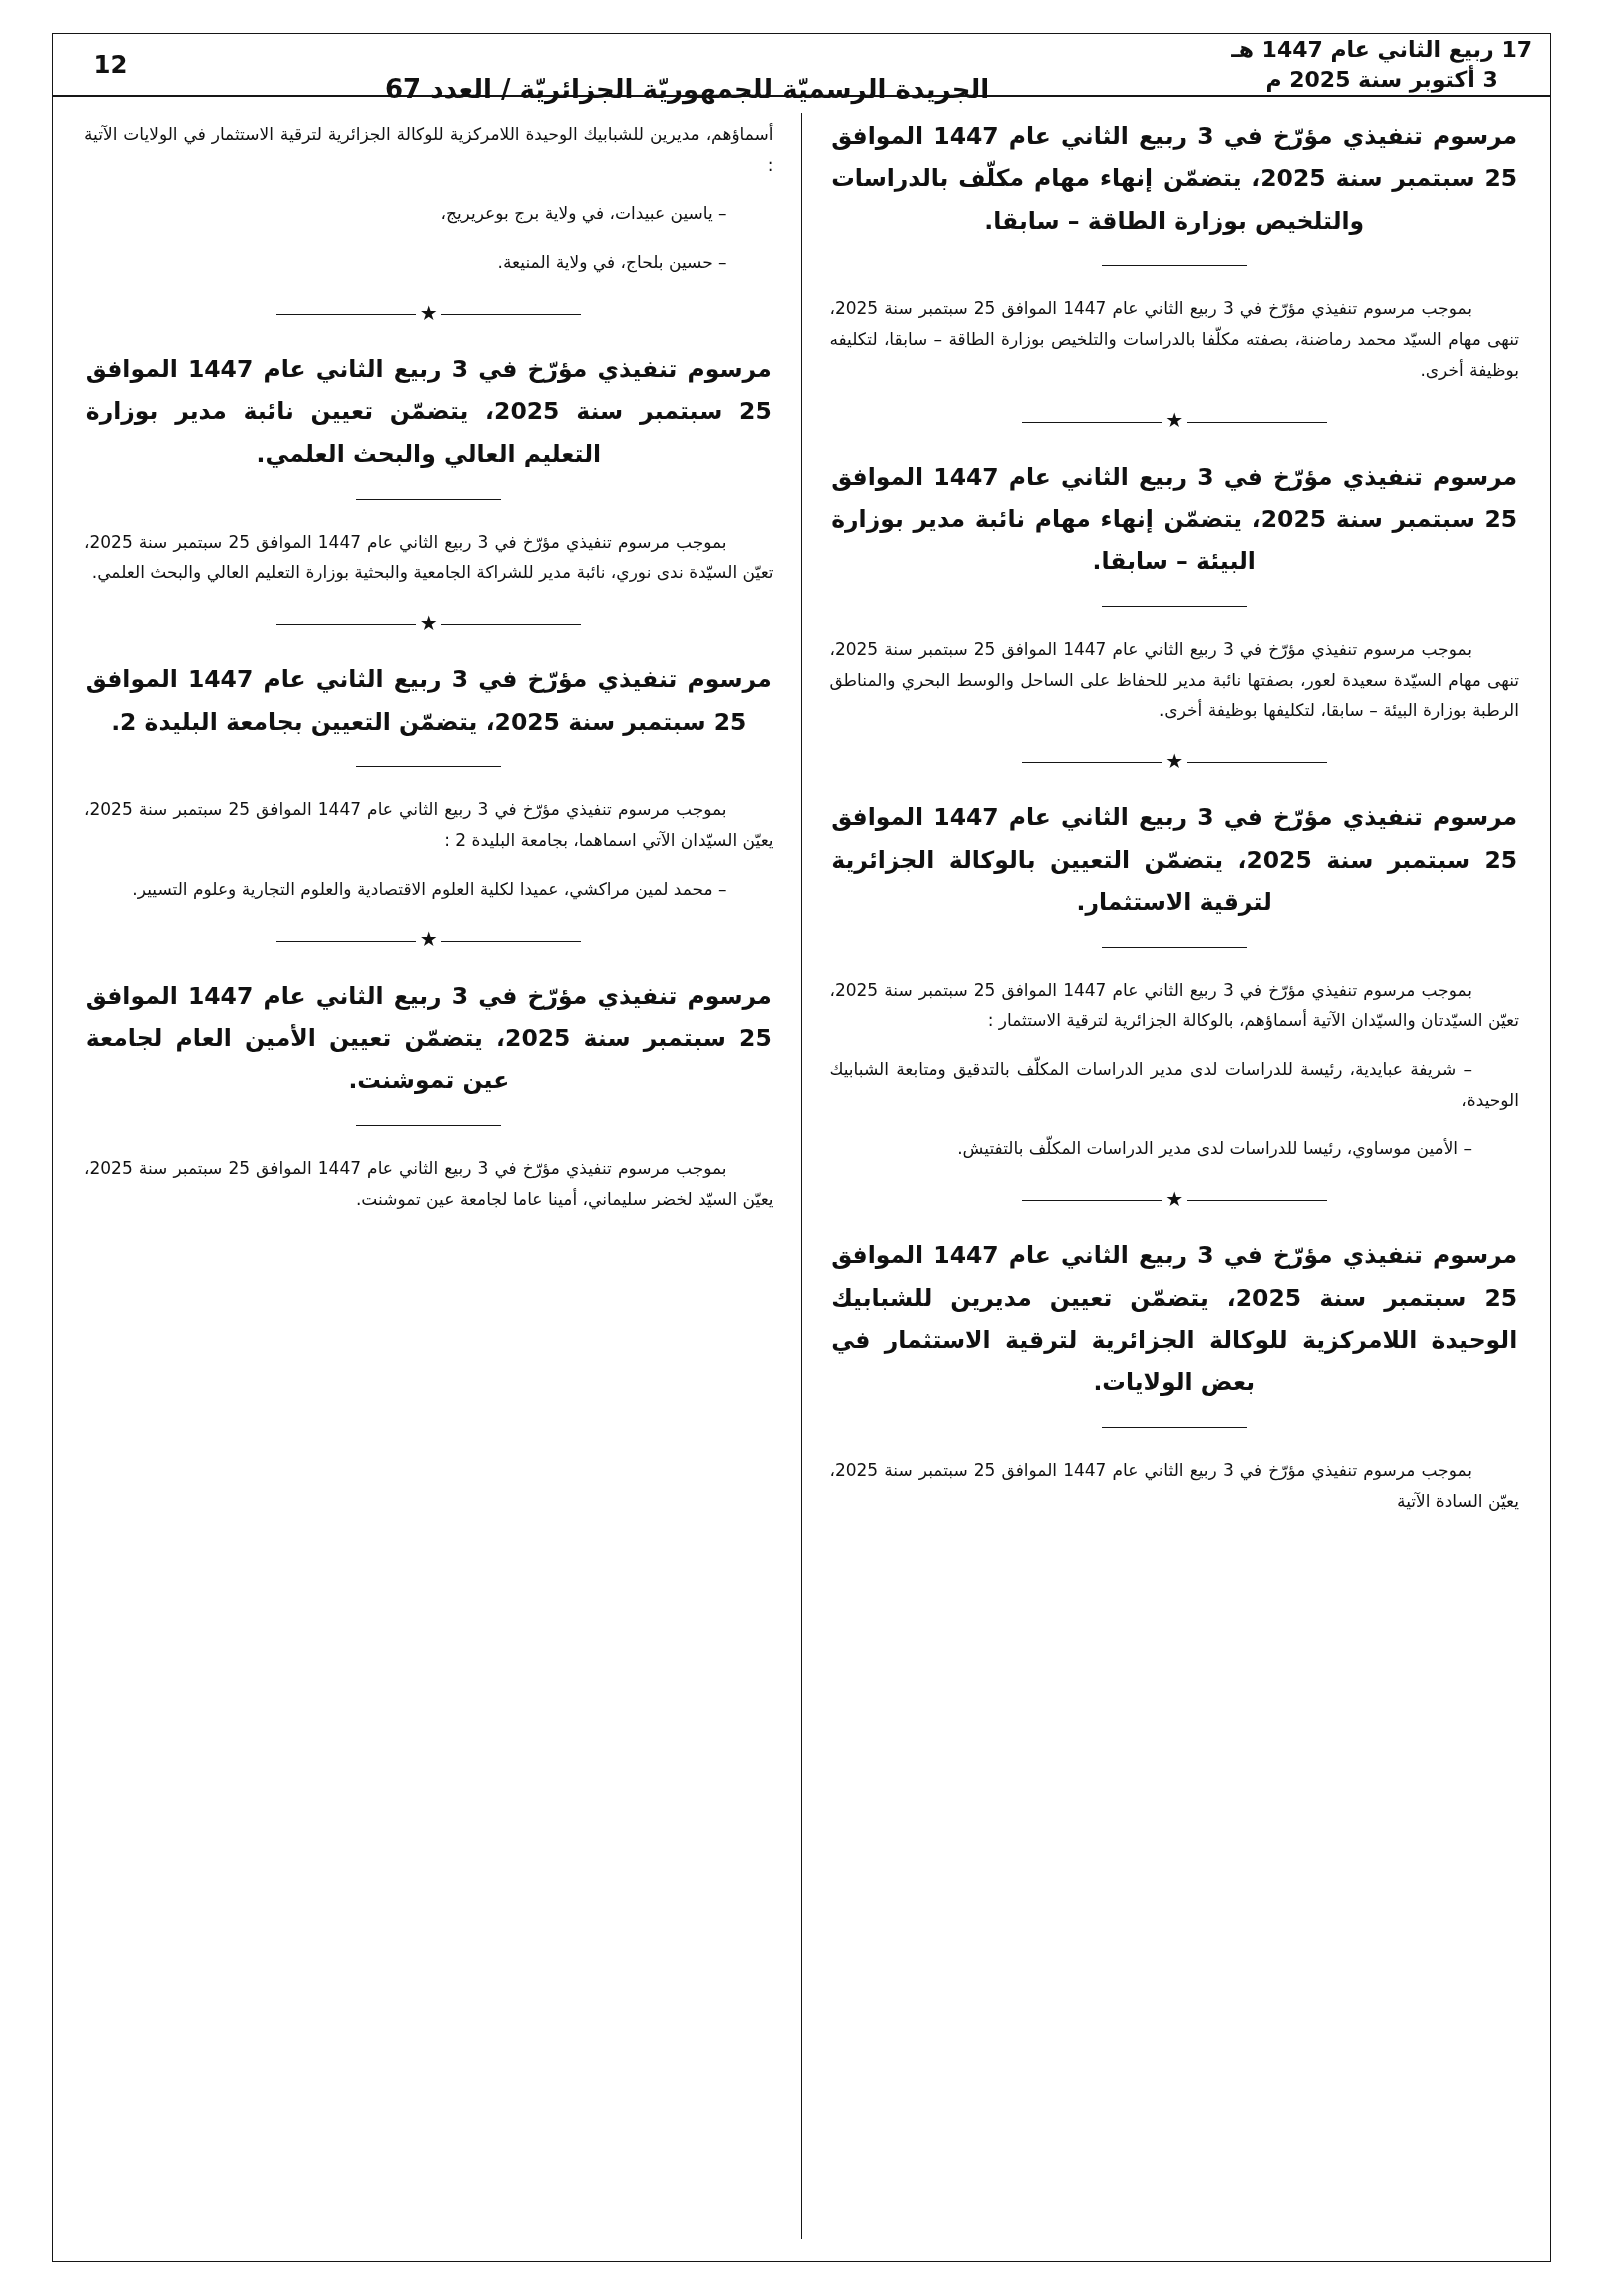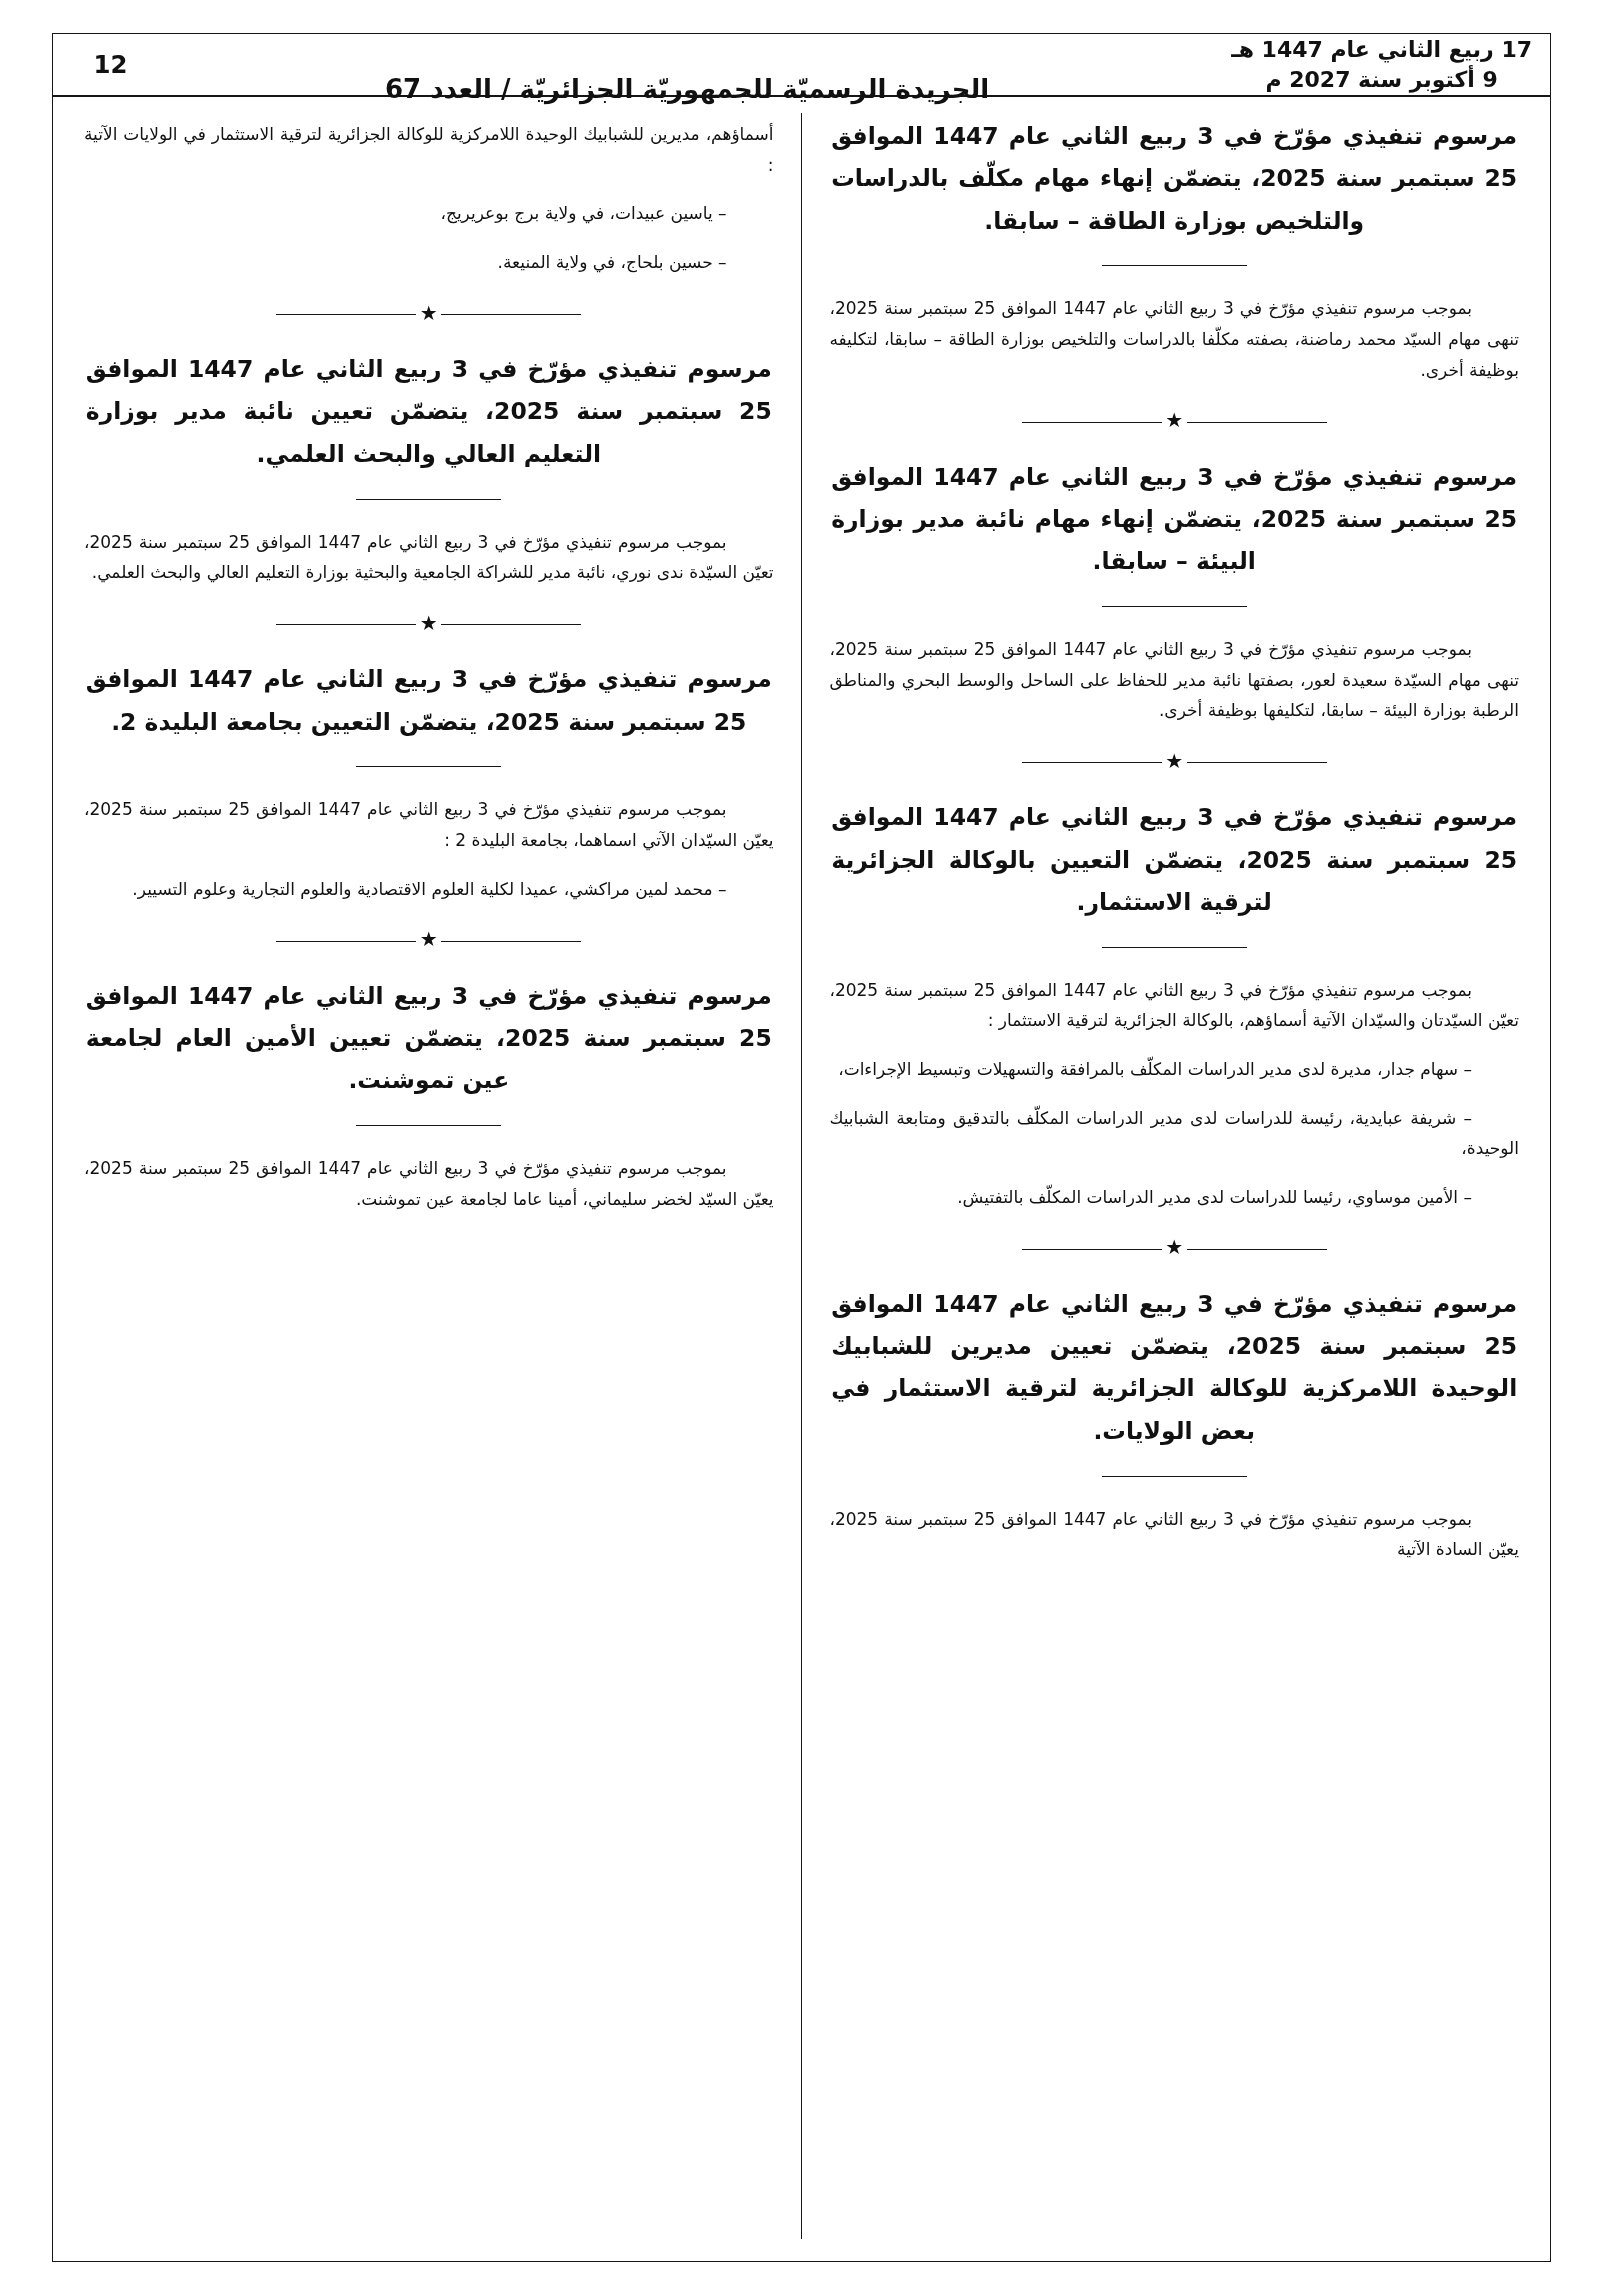--- a/index.html
+++ b/index.html
@@ -120,7 +120,7 @@
   <div class="header">
     <div class="header-dates">
       <div>17 ربيع الثاني عام 1447 هـ</div>
-      <div>9 أكتوبر سنة 2027 م</div>
+      <div>3 أكتوبر سنة 2025 م</div>
     </div>
     <div class="header-title">الجريدة الرسميّة للجمهوريّة الجزائريّة / العدد 67</div>
     <div class="header-pagenum">12</div>

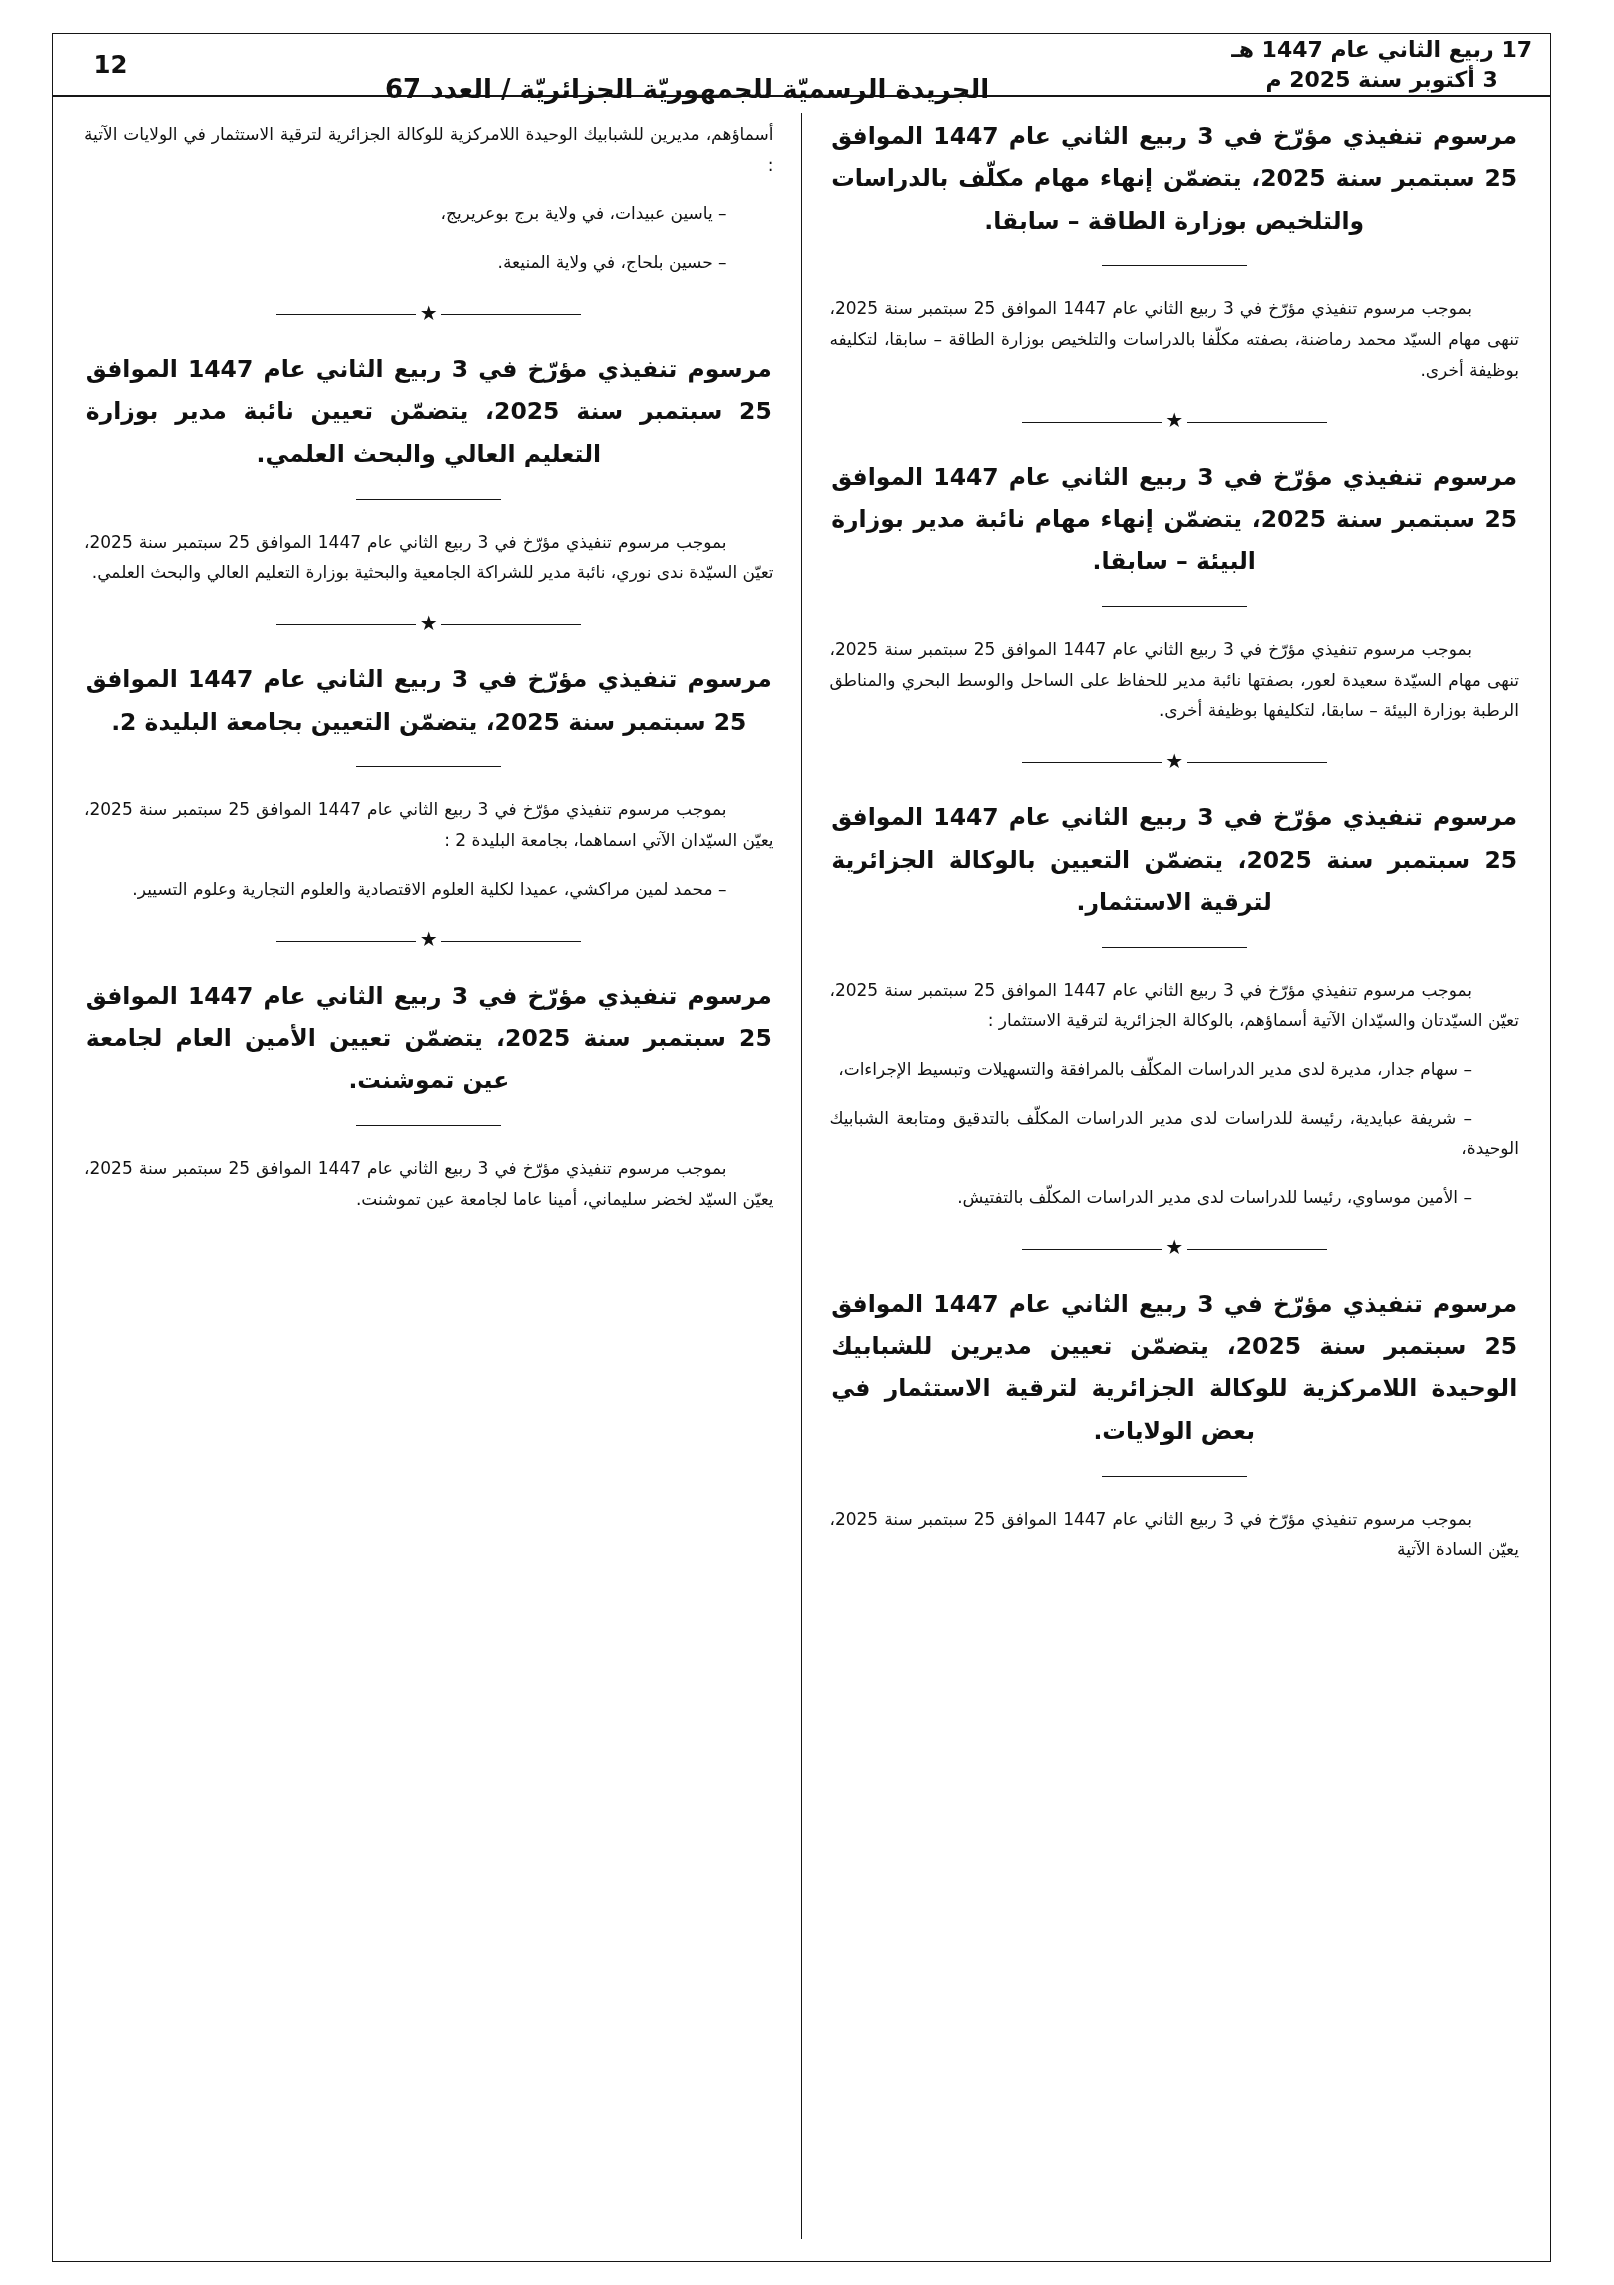--- a/index.html
+++ b/index.html
@@ -147,7 +147,6 @@
         <div class="decree-title">مرسوم تنفيذي مؤرّخ في 3 ربيع الثاني عام 1447 الموافق 25 سبتمبر سنة 2025، يتضمّن التعيين بالوكالة الجزائرية لترقية الاستثمار.</div>
         <div class="rule-sep"></div>
         <p class="para">بموجب مرسوم تنفيذي مؤرّخ في 3 ربيع الثاني عام 1447 الموافق 25 سبتمبر سنة 2025، تعيّن السيّدتان والسيّدان الآتية أسماؤهم، بالوكالة الجزائرية لترقية الاستثمار :</p>
-        <p class="para">– سهام جدار، مديرة لدى مدير الدراسات المكلّف بالمرافقة والتسهيلات وتبسيط الإجراءات،</p>
         <p class="para">– شريفة عبايدية، رئيسة للدراسات لدى مدير الدراسات المكلّف بالتدقيق ومتابعة الشبابيك الوحيدة،</p>
         <p class="para">– الأمين موساوي، رئيسا للدراسات لدى مدير الدراسات المكلّف بالتفتيش.</p>
         <div class="star-sep">

